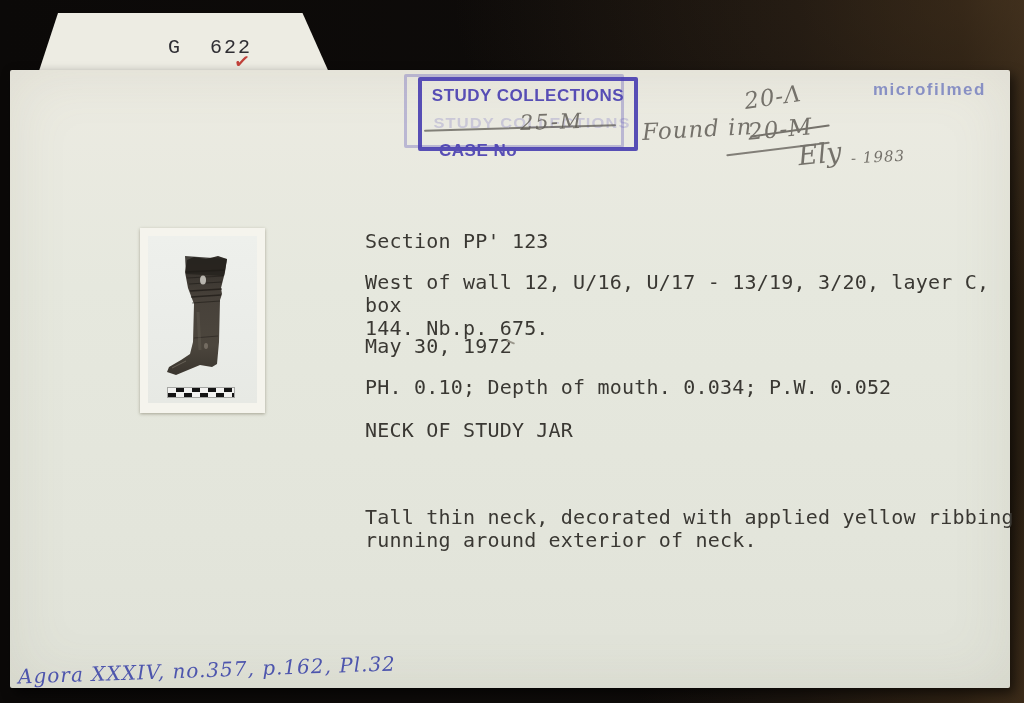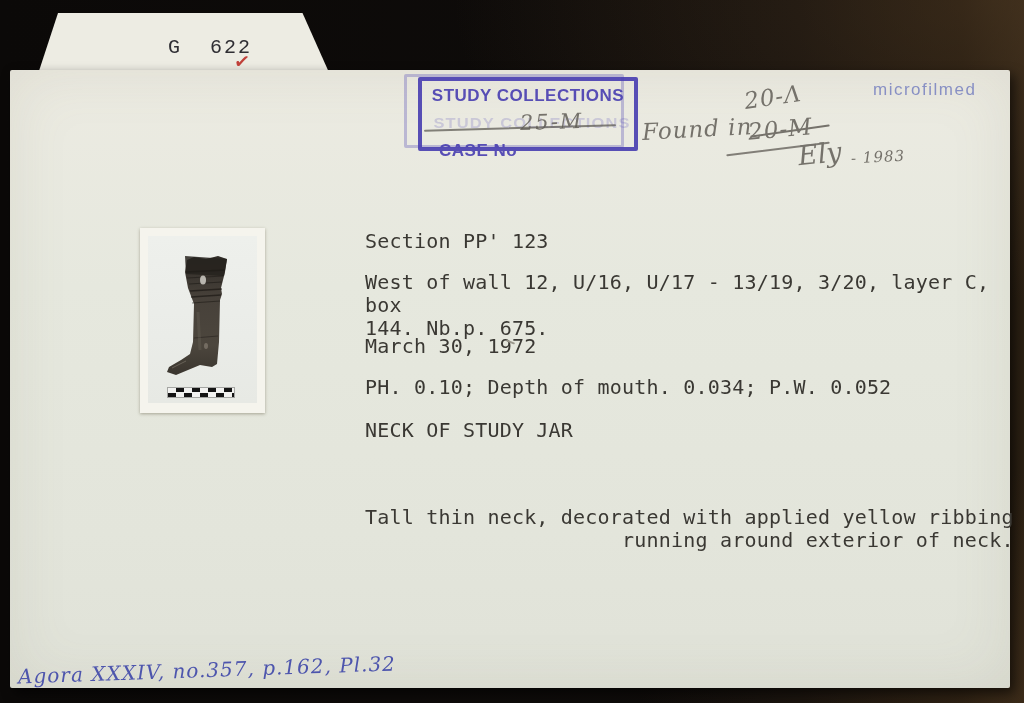--- a/index.html
+++ b/index.html
@@ -90,7 +90,7 @@
   .note-year{left:851px;top:148px;font-size:15px;letter-spacing:1px;transform:rotate(-3deg);}
   
   .microfilmed{
-    left:873px;top:80px;font-size:17px;letter-spacing:1.5px;font-weight:400;
+    left:873px;top:80px;font-size:17px;letter-spacing:1.5px;font-weight:700;
     color:var(--microfilm-blue);filter:blur(.3px);
   }
   

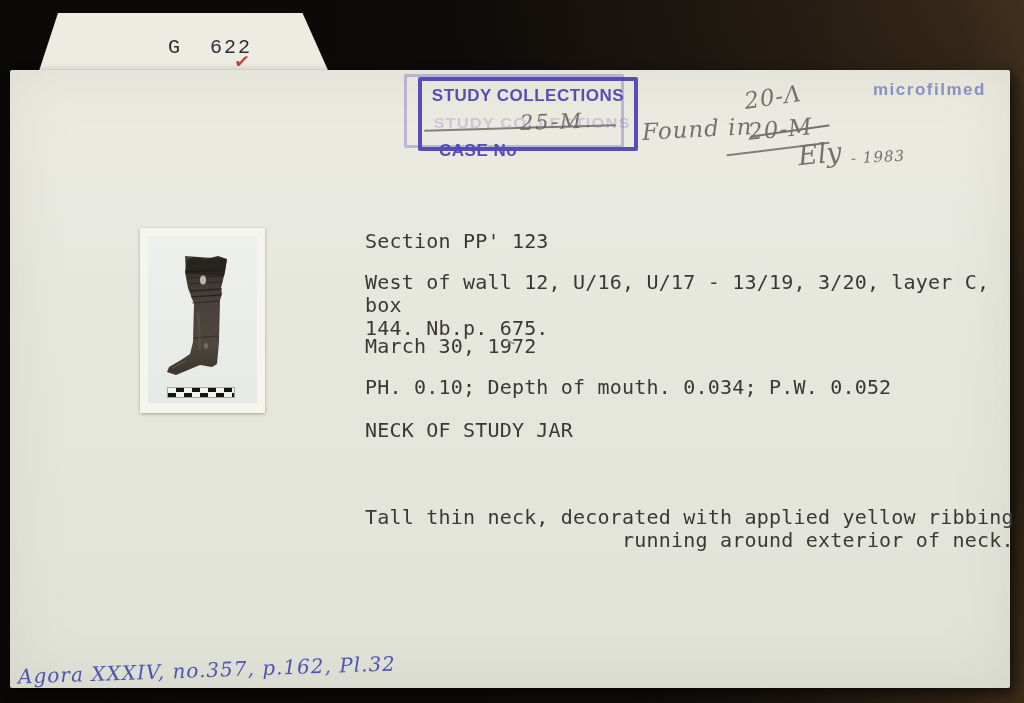--- a/index.html
+++ b/index.html
@@ -196,7 +196,7 @@
   <div class="abs typed t-section">Section PP' 123</div>
   <div class="abs typed t-prov">West of wall 12, U/16, U/17 - 13/19, 3/20, layer C, box
 144. Nb.p. 675.</div>
-  <div class="abs typed t-date">March 30, 1972</div>
+  <div class="abs typed t-date">May 30, 1972</div>
   <div class="abs pencil-tick abs" style="position:absolute;"></div>
   <div class="abs typed t-dims">PH. 0.10; Depth of mouth. 0.034; P.W. 0.052</div>
   <div class="abs typed t-title">NECK OF STUDY JAR</div>

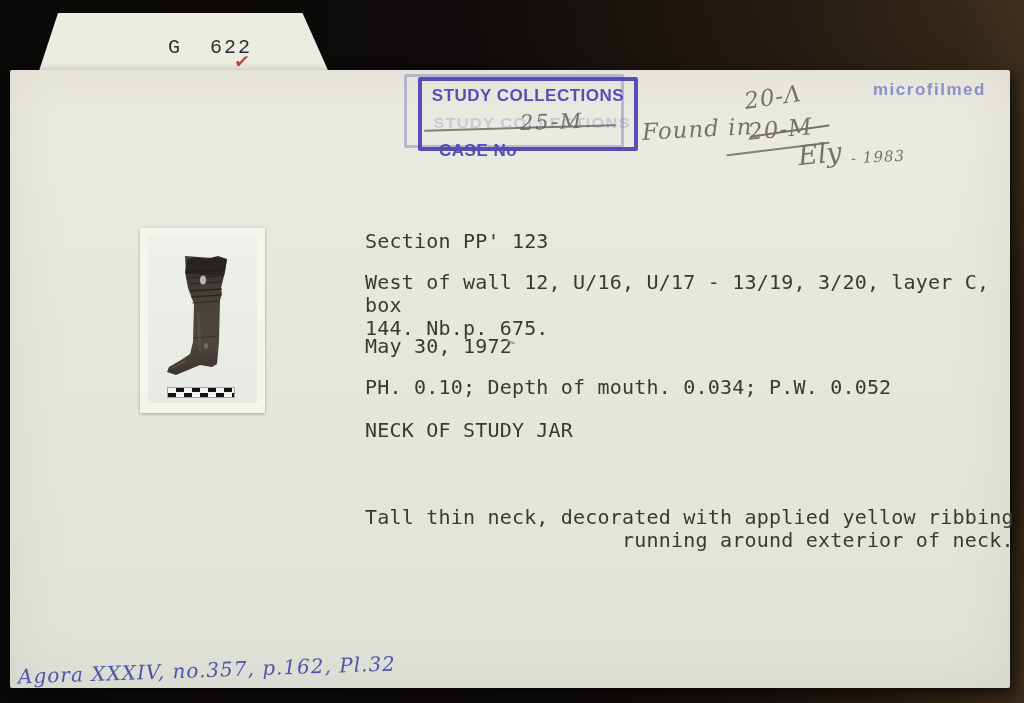--- a/index.html
+++ b/index.html
@@ -120,7 +120,7 @@
   .t-dims{top:376px;}
   .t-title{top:419px;}
   .t-cond{top:463px;}
-  .t-desc{top:506px;text-align:right;}
+  .t-desc{top:506px;}
   .pencil-tick{left:506px;top:341px;width:9px;height:2px;background:#9a978c;transform:rotate(22deg);border-radius:2px;}
   
   .reference{

